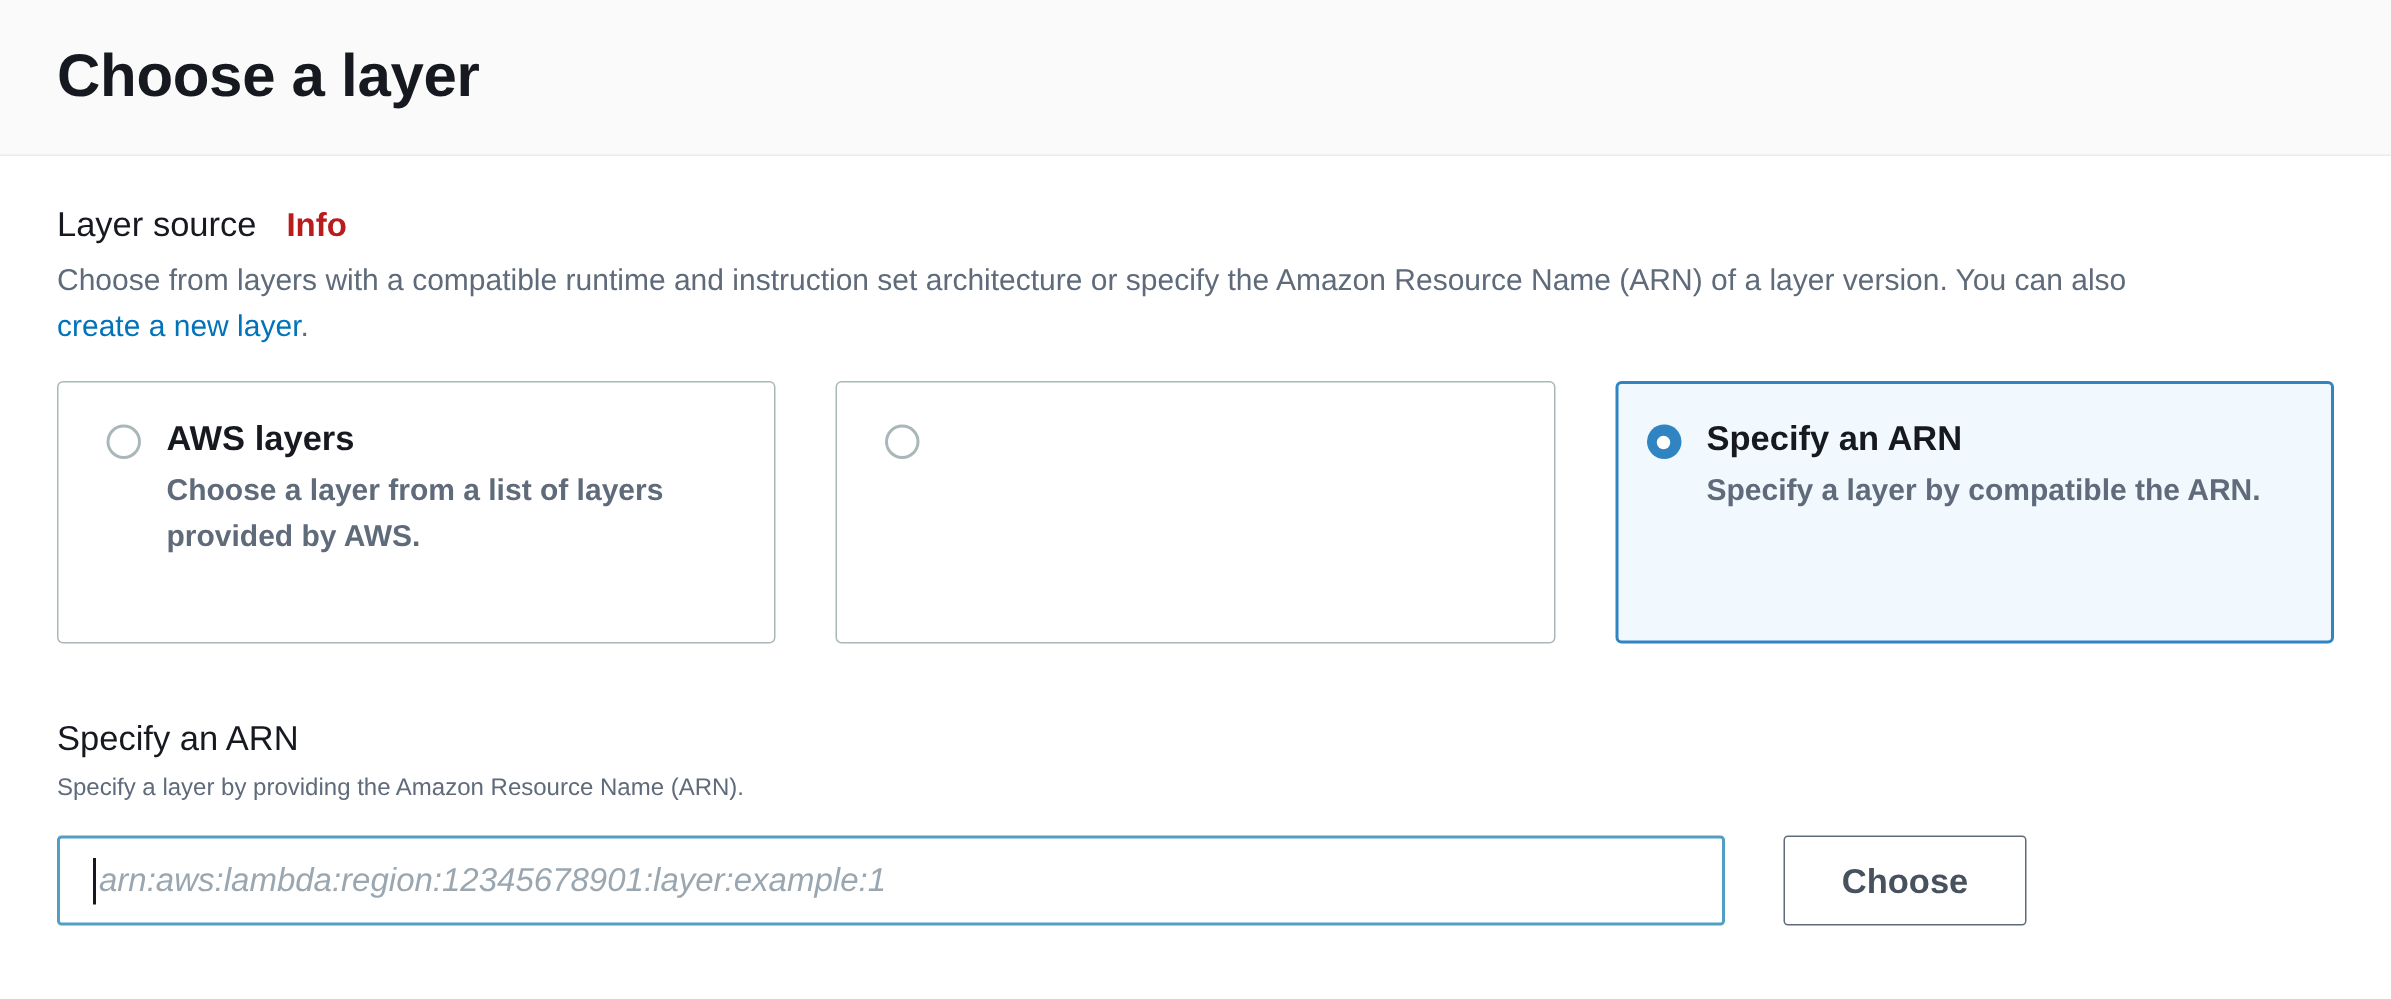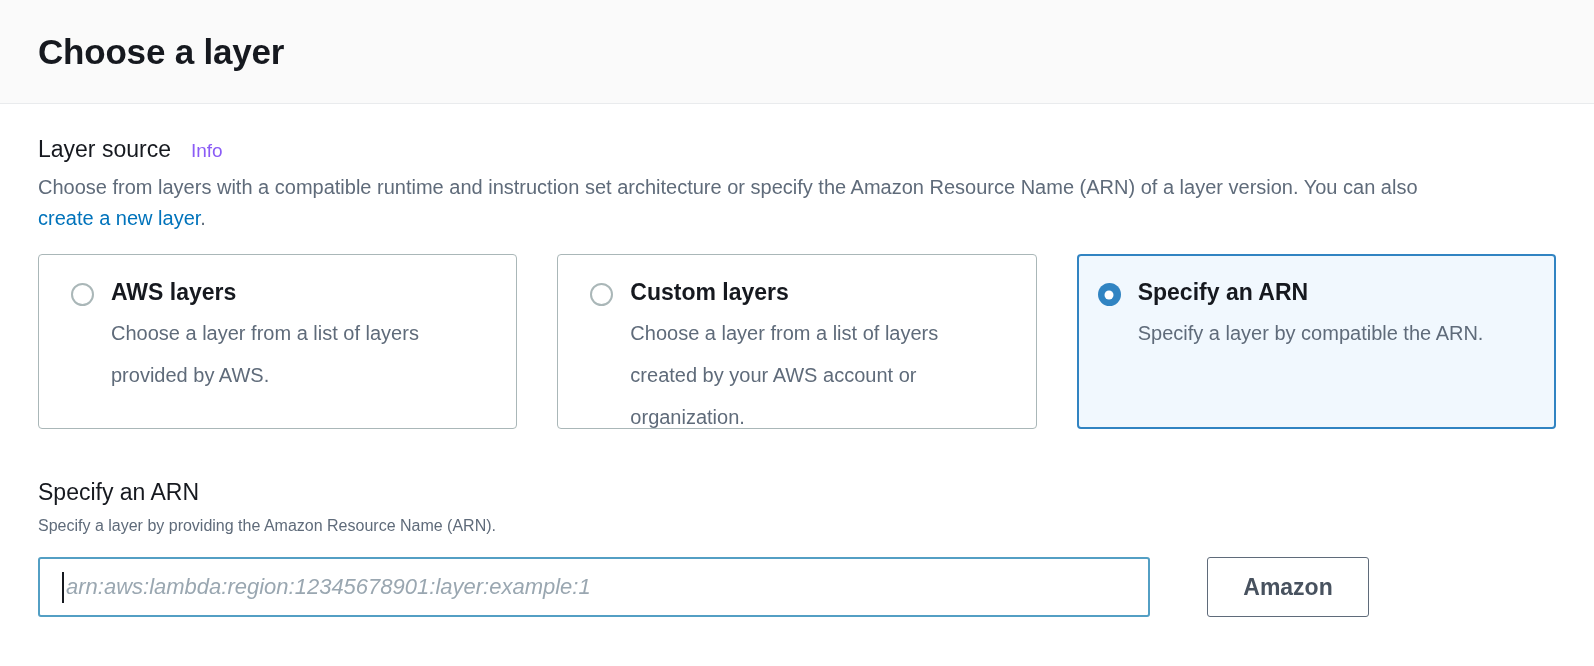--- a/index.html
+++ b/index.html
@@ -26,7 +26,7 @@
     padding: 0 38px;
   }
   .modal-title {
-    font-size: 35px;
+    font-size: 40px;
     font-weight: bold;
     color: #16191f;
     letter-spacing: -0.2px;

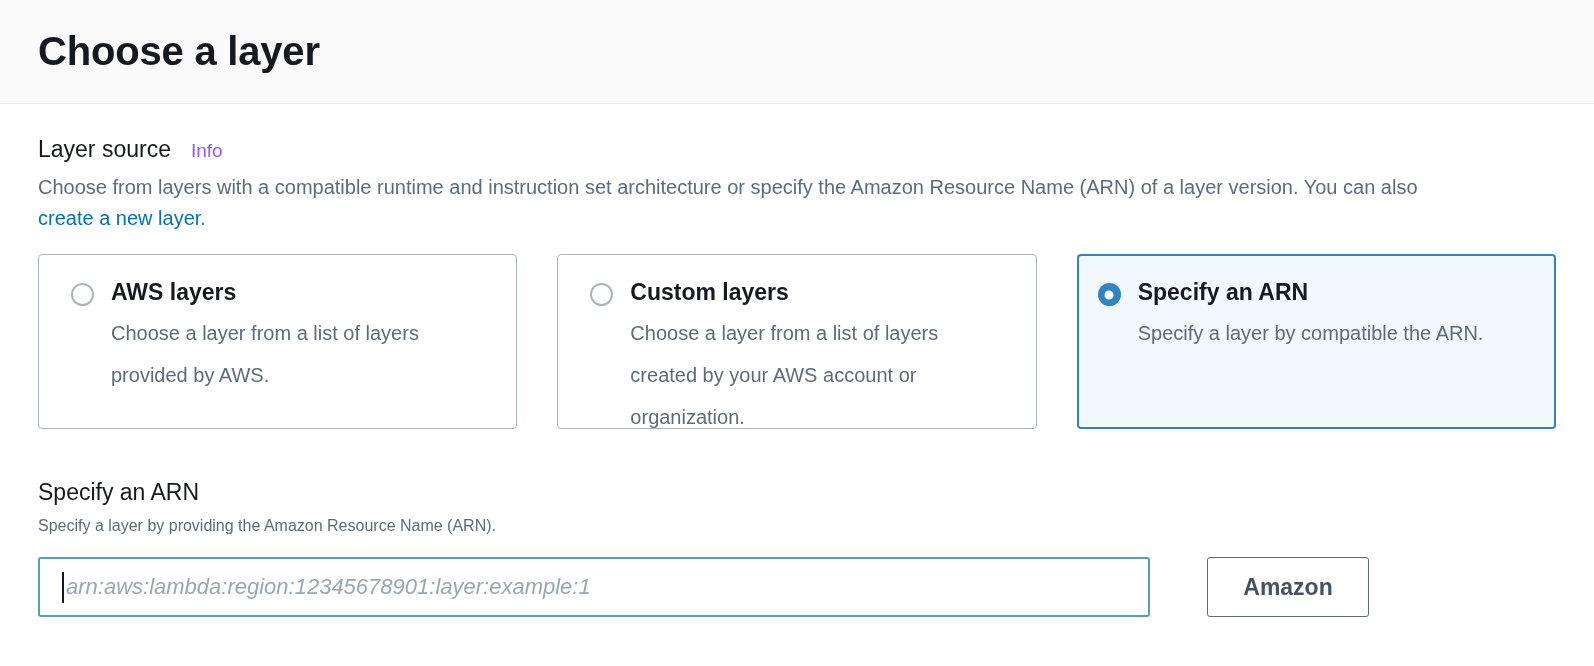--- a/index.html
+++ b/index.html
@@ -48,9 +48,9 @@
     font-weight: normal;
   }
   .info-link {
-    font-size: 19px;
-    font-weight: normal;
-    color: #8b5cf6;
+    font-size: 22px;
+    font-weight: bold;
+    color: #b91c1c;
     text-decoration: none;
     cursor: pointer;
   }

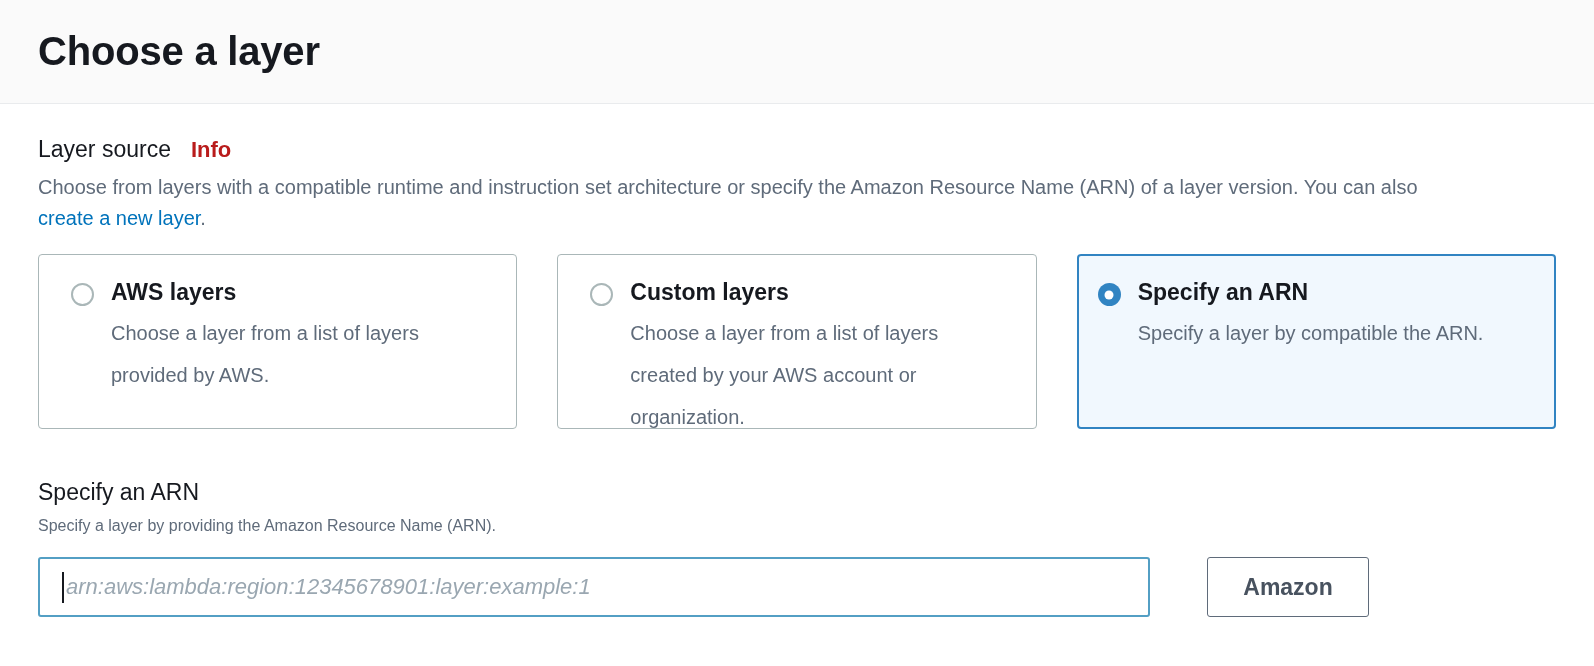--- a/index.html
+++ b/index.html
@@ -231,10 +231,6 @@
 
     <div class="tile">
       <span class="radio"></span>
-      <div class="tile-text">
-        <div class="tile-title">Custom layers</div>
-        <div class="tile-desc">Choose a layer from a list of layers created by your AWS account or organization.</div>
-      </div>
     </div>
 
     <div class="tile selected">

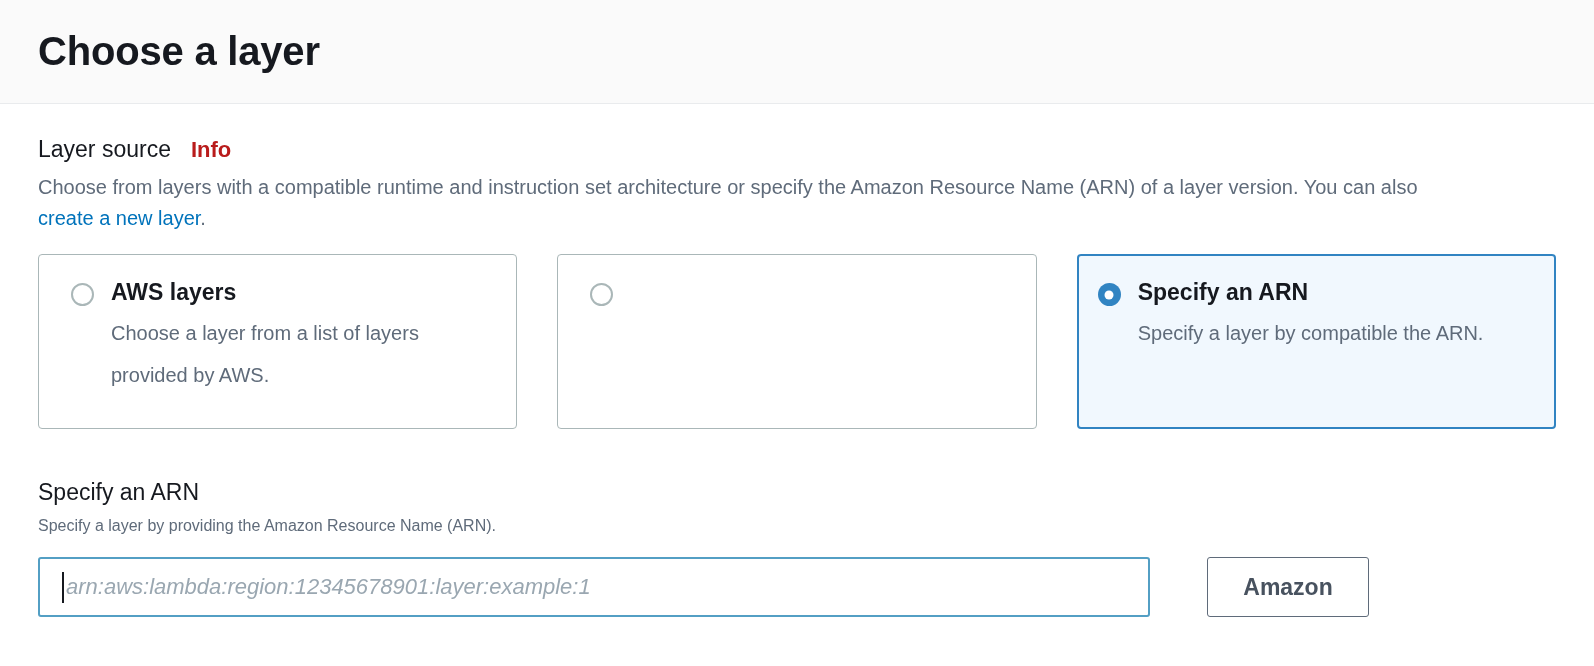--- a/index.html
+++ b/index.html
@@ -130,9 +130,10 @@
   .tile-desc {
     margin-top: 5px;
     font-size: 20px;
-    line-height: 42px;
+    line-height: 31px;
     color: #5f6b7a;
     max-width: 370px;
+    font-weight: bold;
   }
 
   

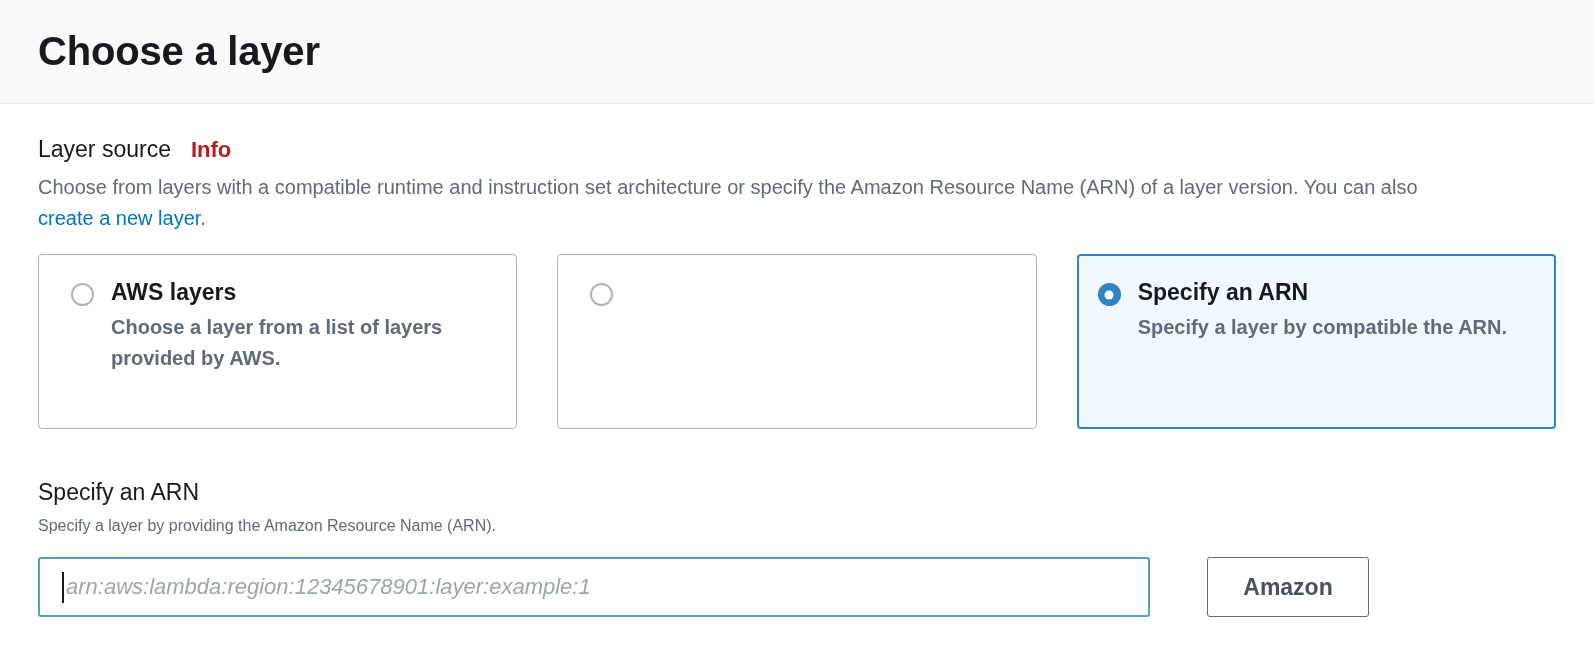--- a/index.html
+++ b/index.html
@@ -154,7 +154,7 @@
     margin-top: 17px;
     display: flex;
     align-items: flex-end;
-    gap: 57px;
+    gap: 39px;
   }
   .arn-input-wrap {
     position: relative;

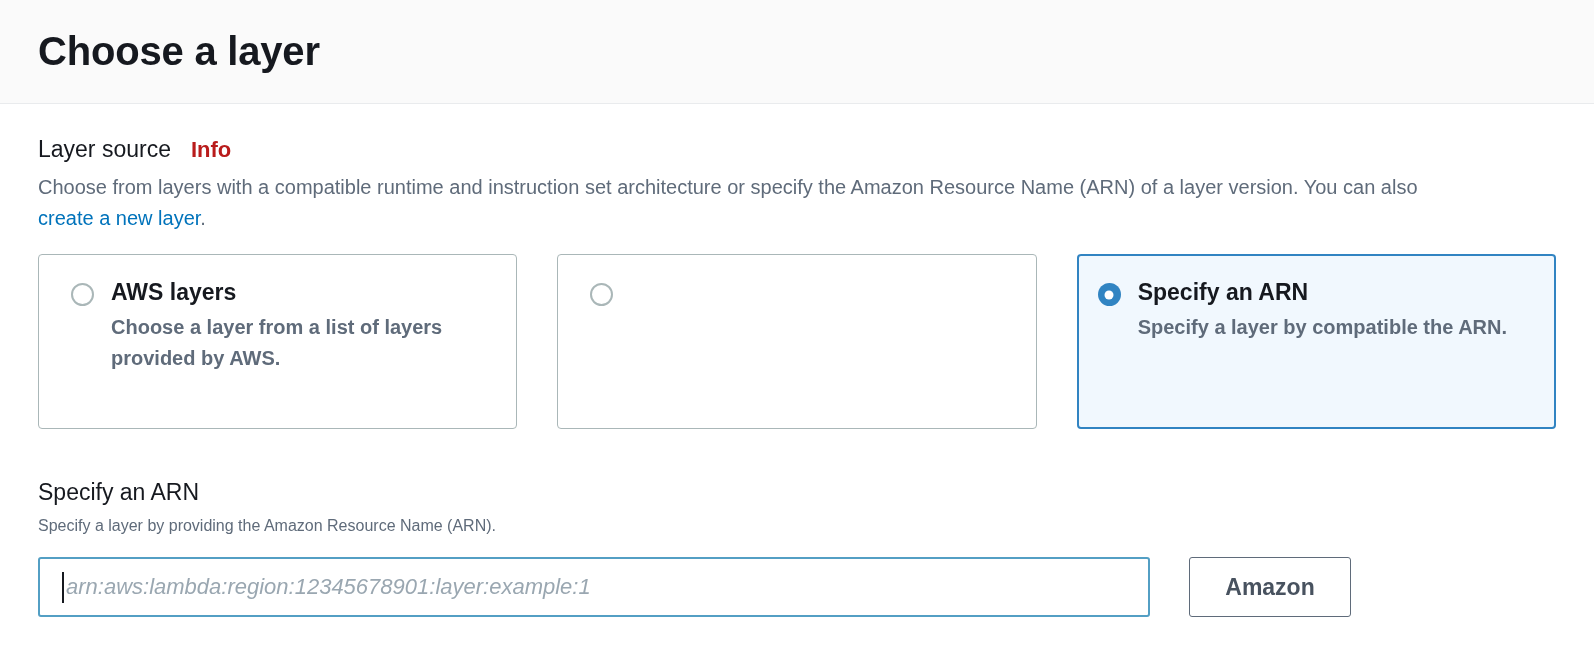--- a/index.html
+++ b/index.html
@@ -253,7 +253,7 @@
         <input class="arn-input" type="text" placeholder="arn:aws:lambda:region:12345678901:layer:example:1" style="">
         <span class="caret"></span>
       </div>
-      <button class="verify-button">Amazon</button>
+      <button class="verify-button">Choose</button>
     </div>
   </div>
 

